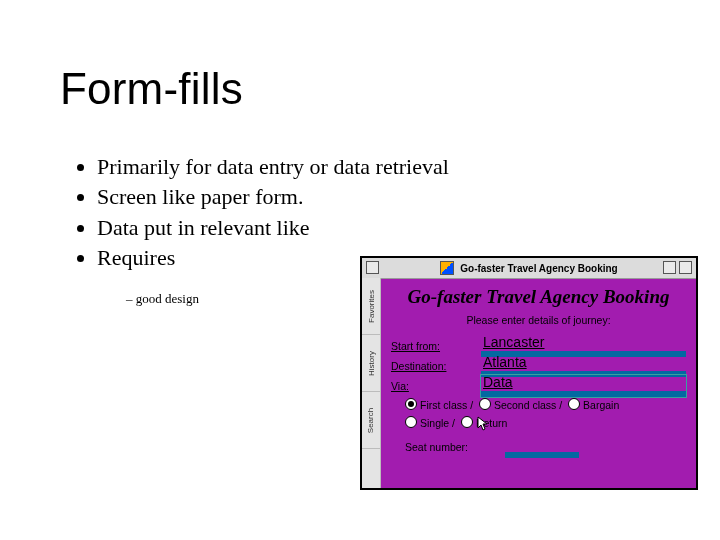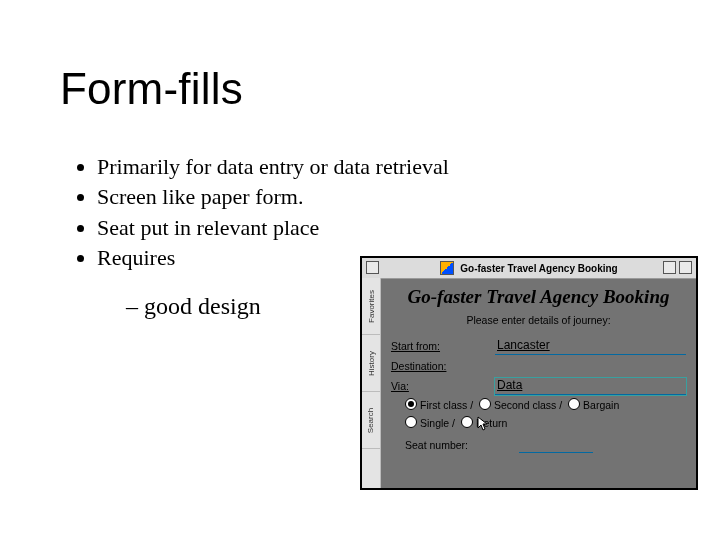--- a/index.html
+++ b/index.html
@@ -223,7 +223,7 @@
     <ul>
       <li>Primarily for data entry or data retrieval</li>
       <li>Screen like paper form.</li>
-      <li>Seat put in relevant place</li>
+      <li>Data put in relevant like</li>
       <li>Requires</li>
     </ul>
   </div>

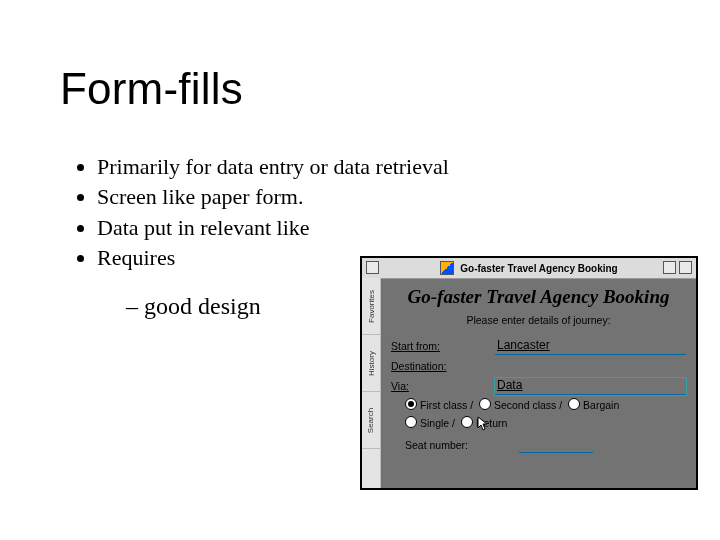--- a/index.html
+++ b/index.html
@@ -64,7 +64,7 @@
     height: 234px;
     border: 2px solid #000;
     box-sizing: border-box;
-    background: #737373;
+    background: #a21caf;
   }
   .win-title {
     height: 20px;

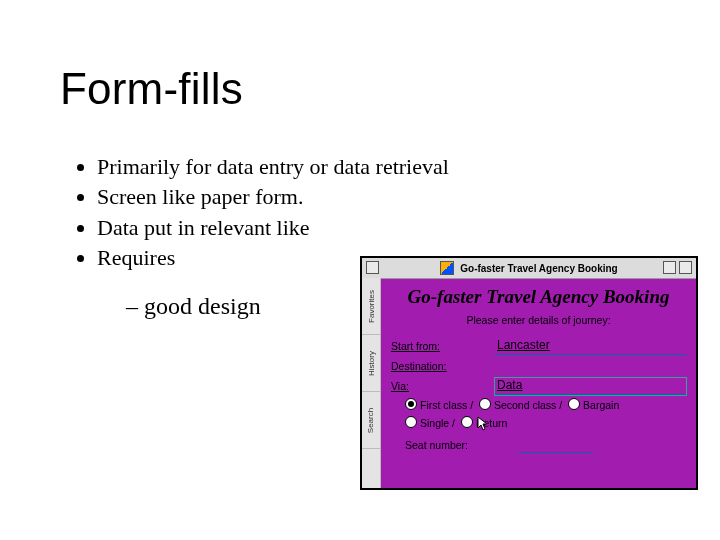--- a/index.html
+++ b/index.html
@@ -43,7 +43,7 @@
     position: absolute;
     left: 102px;
     top: 290px;
-    font-size: 24px;
+    font-size: 13px;
     line-height: 1.38;
   }
   .subbullets ul {

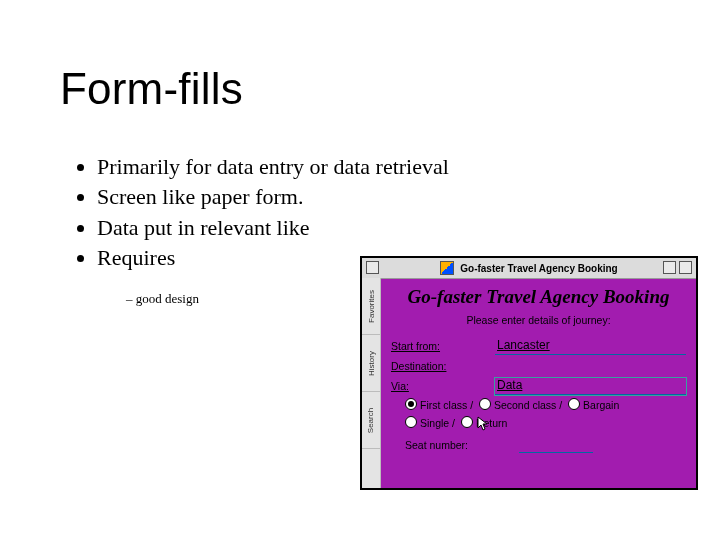--- a/index.html
+++ b/index.html
@@ -160,12 +160,11 @@
   }
   .fval {
     flex: 1;
-    border-bottom: 1px solid #0369a1;
-    font-size: 12px;
+    border-bottom: 6px solid #0369a1;
+    font-size: 14px;
     height: 16px;
     line-height: 14px;
     padding: 0 2px;
-    margin-left: 14px;
   }
   .fval.sel {
     outline: 1px solid #39a0a0;

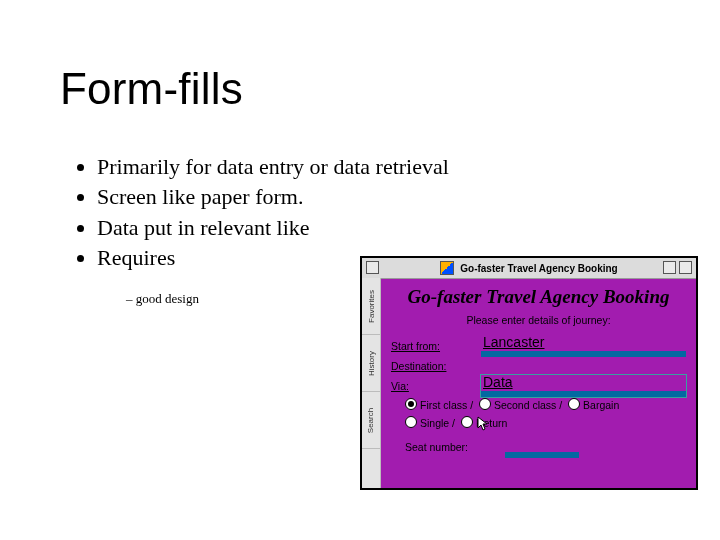--- a/index.html
+++ b/index.html
@@ -264,6 +264,7 @@
       </div>
       <div class="frow">
         <div class="flabel">Destination:</div>
+        <div class="fval">Atlanta</div>
       </div>
       <div class="frow">
         <div class="flabel">Via:</div>

